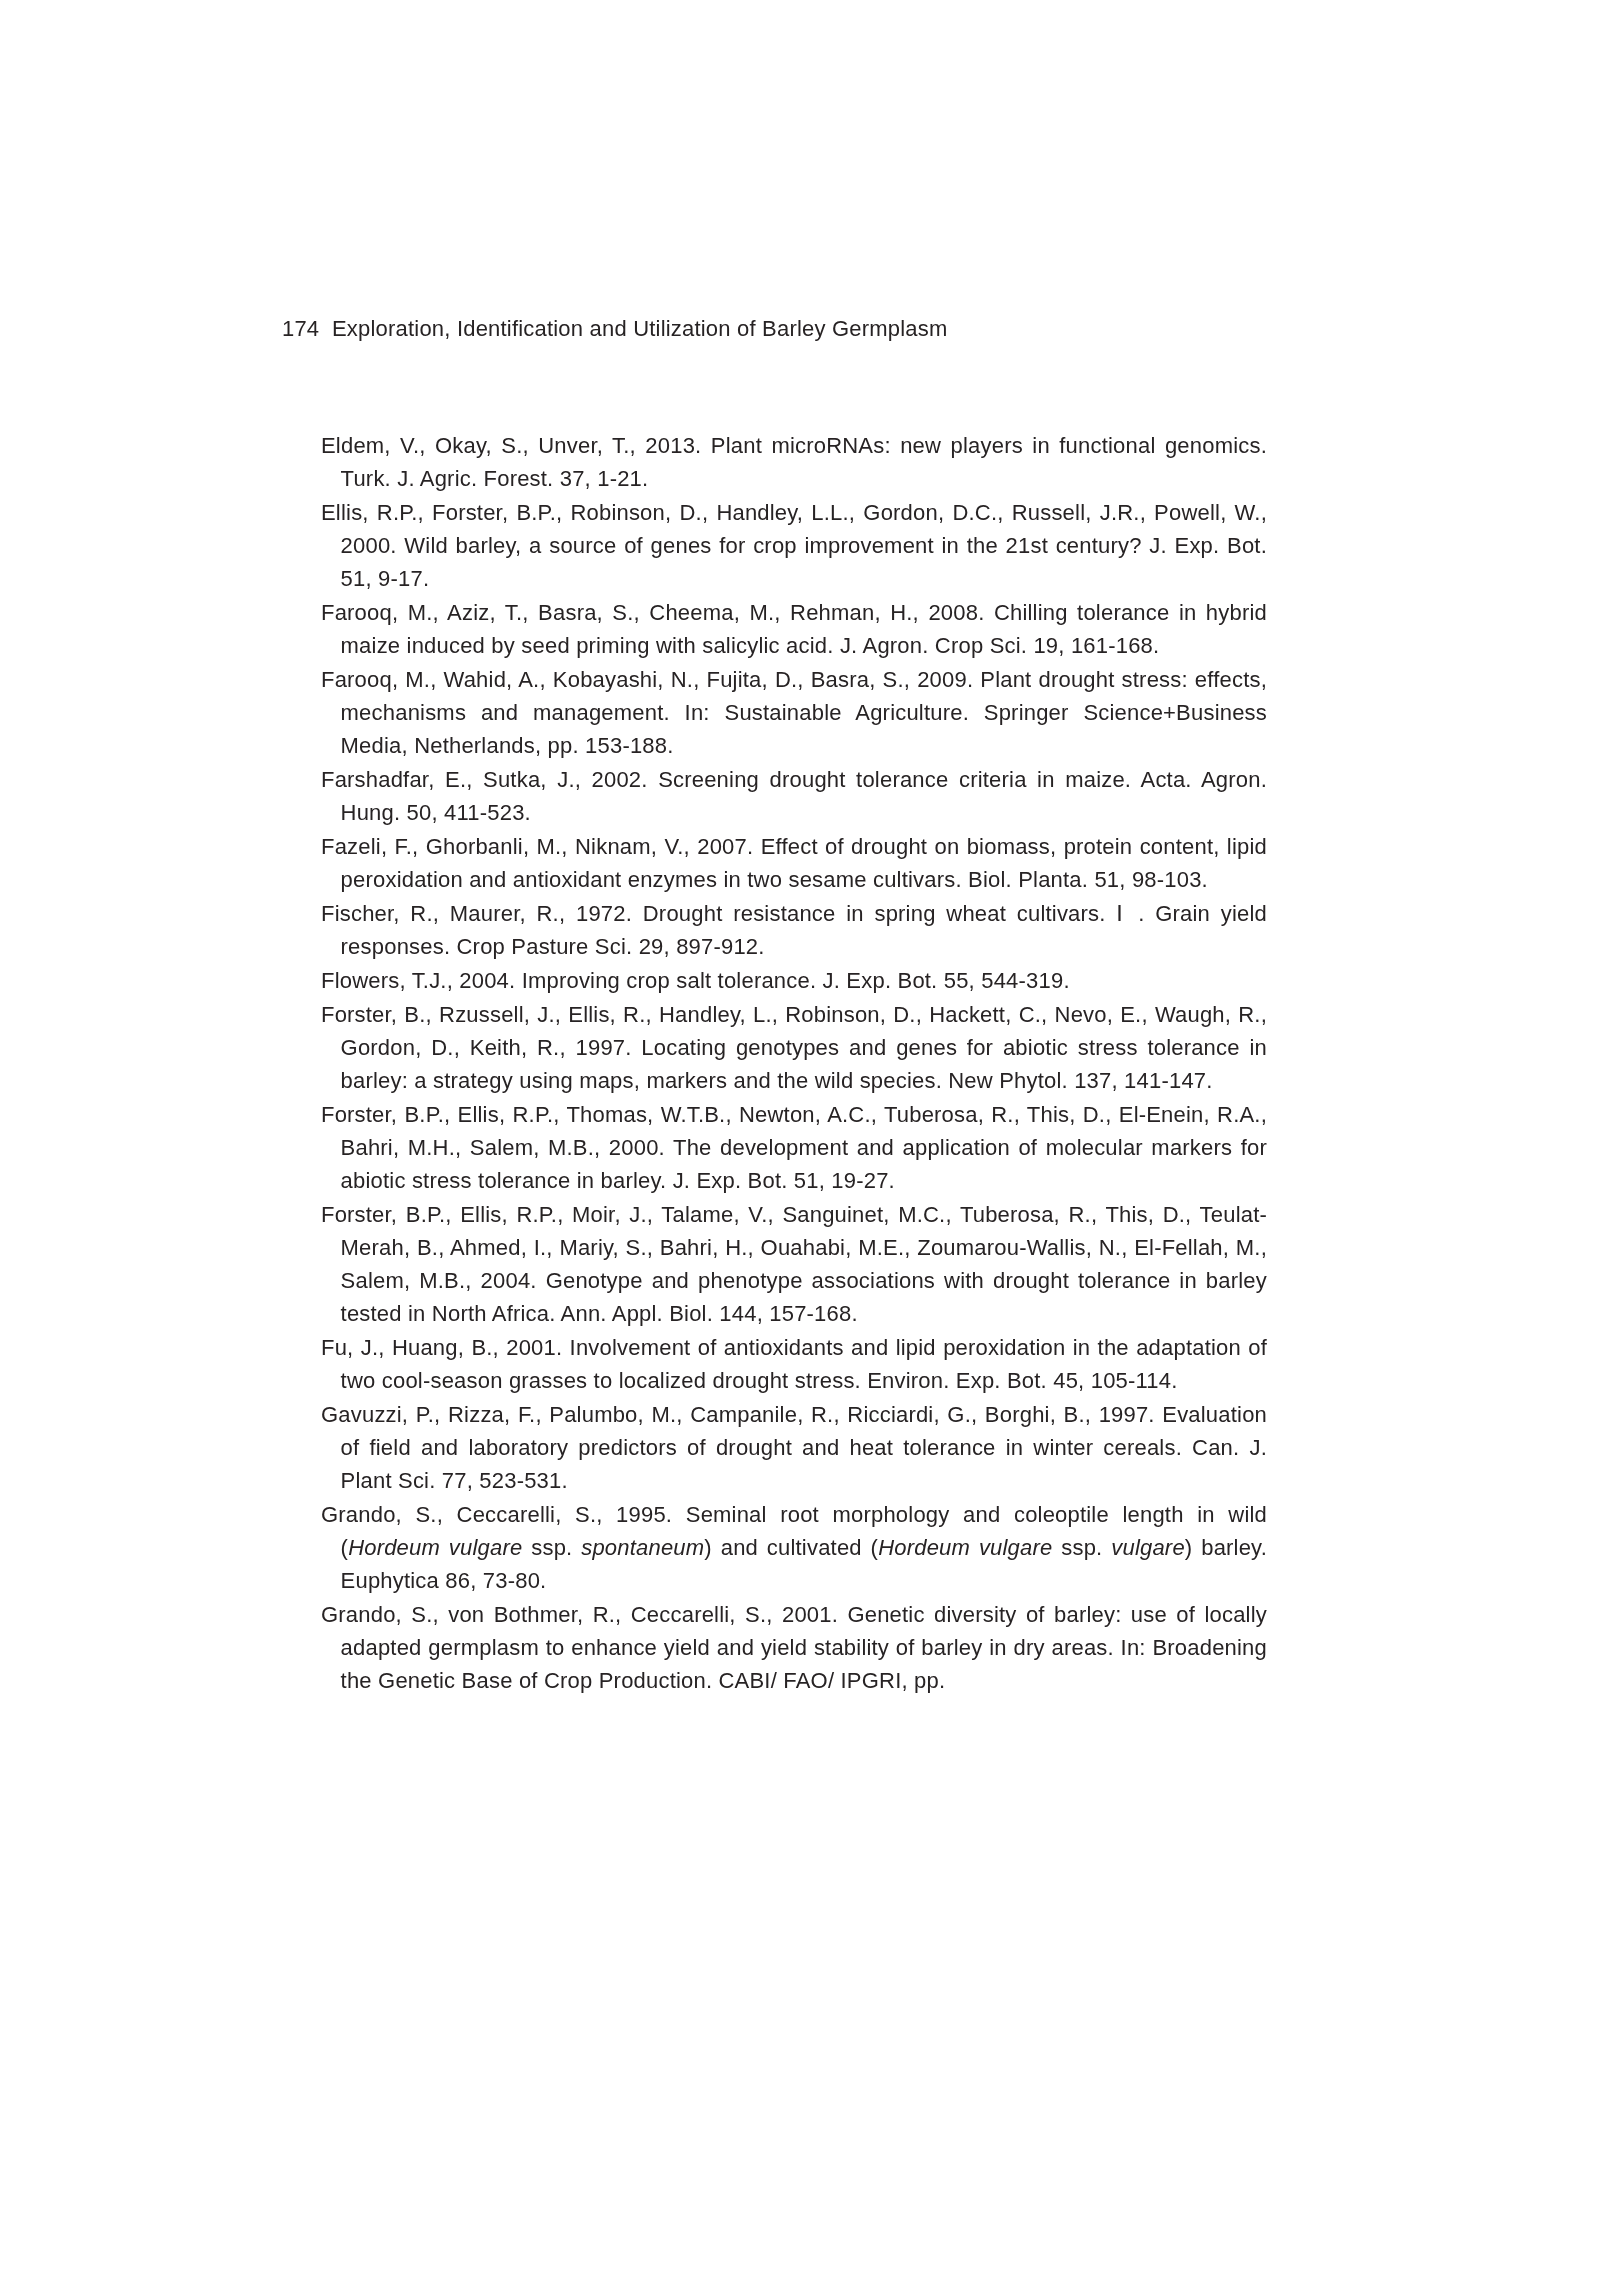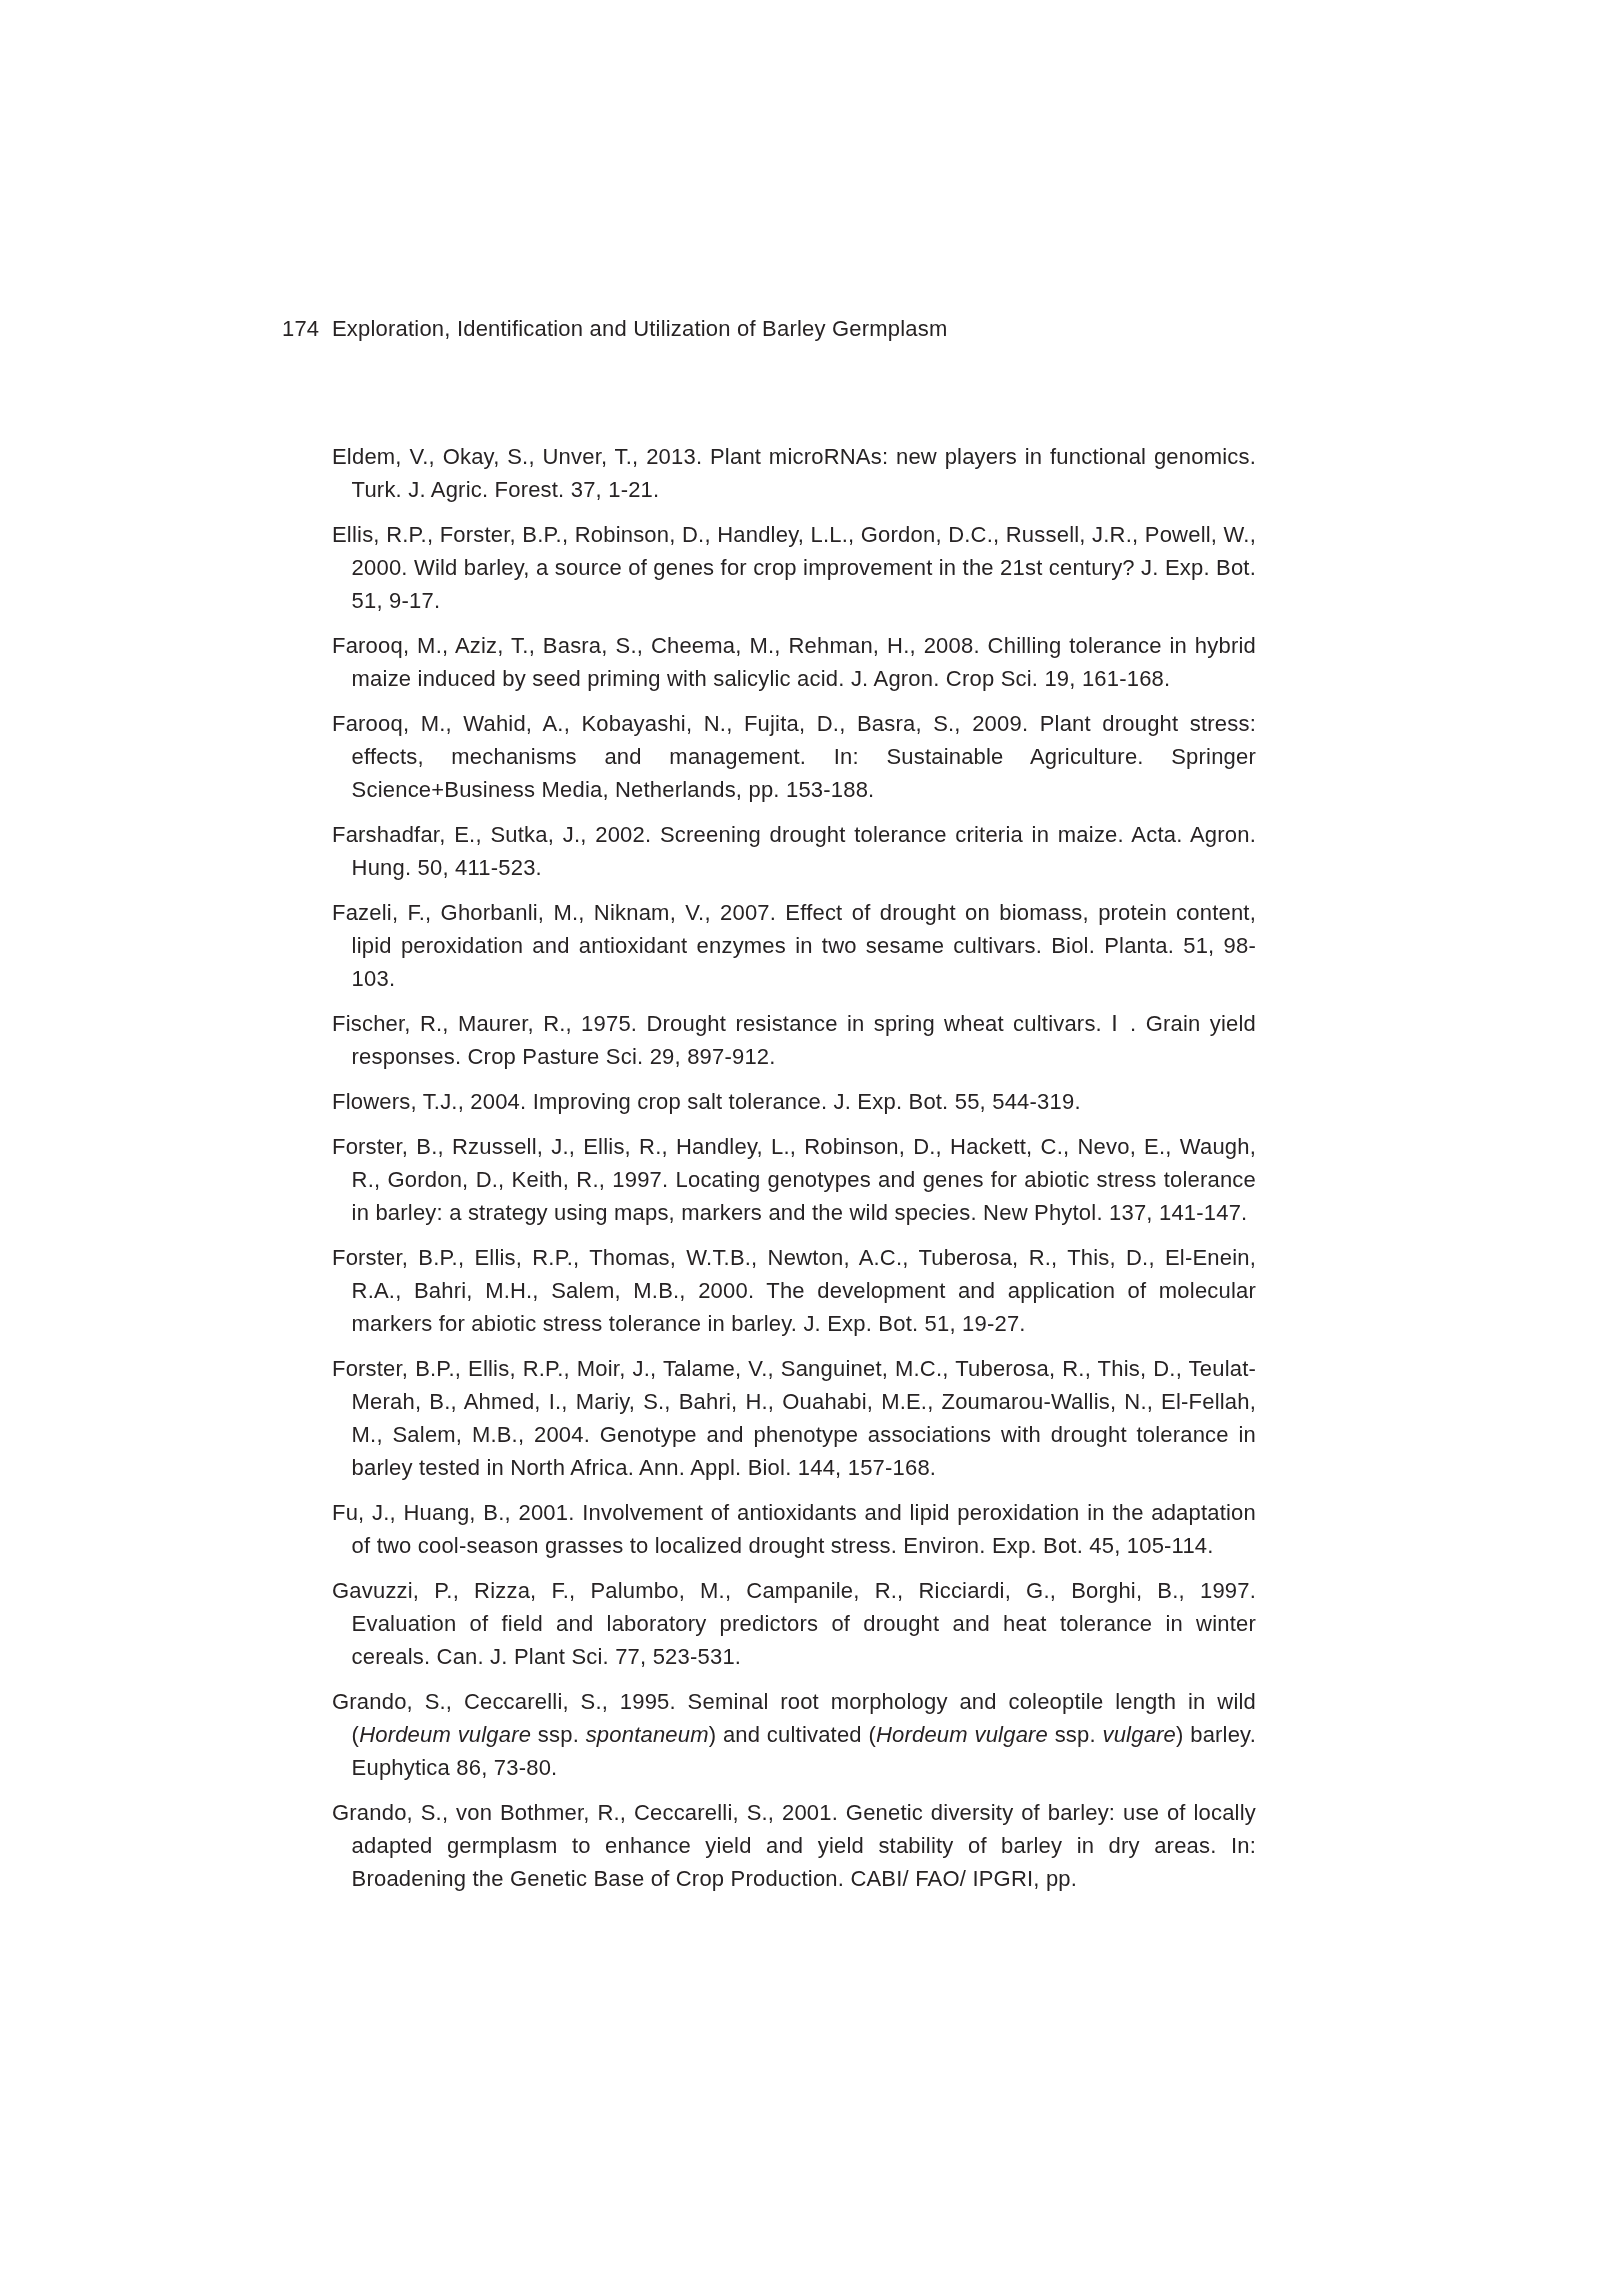--- a/index.html
+++ b/index.html
@@ -40,7 +40,7 @@
     text-align: justify;
   }
   .ref {
-    margin: 12px;
+    margin: 1px;
     padding-left: 19.6px;
     text-indent: -19.6px;
   }

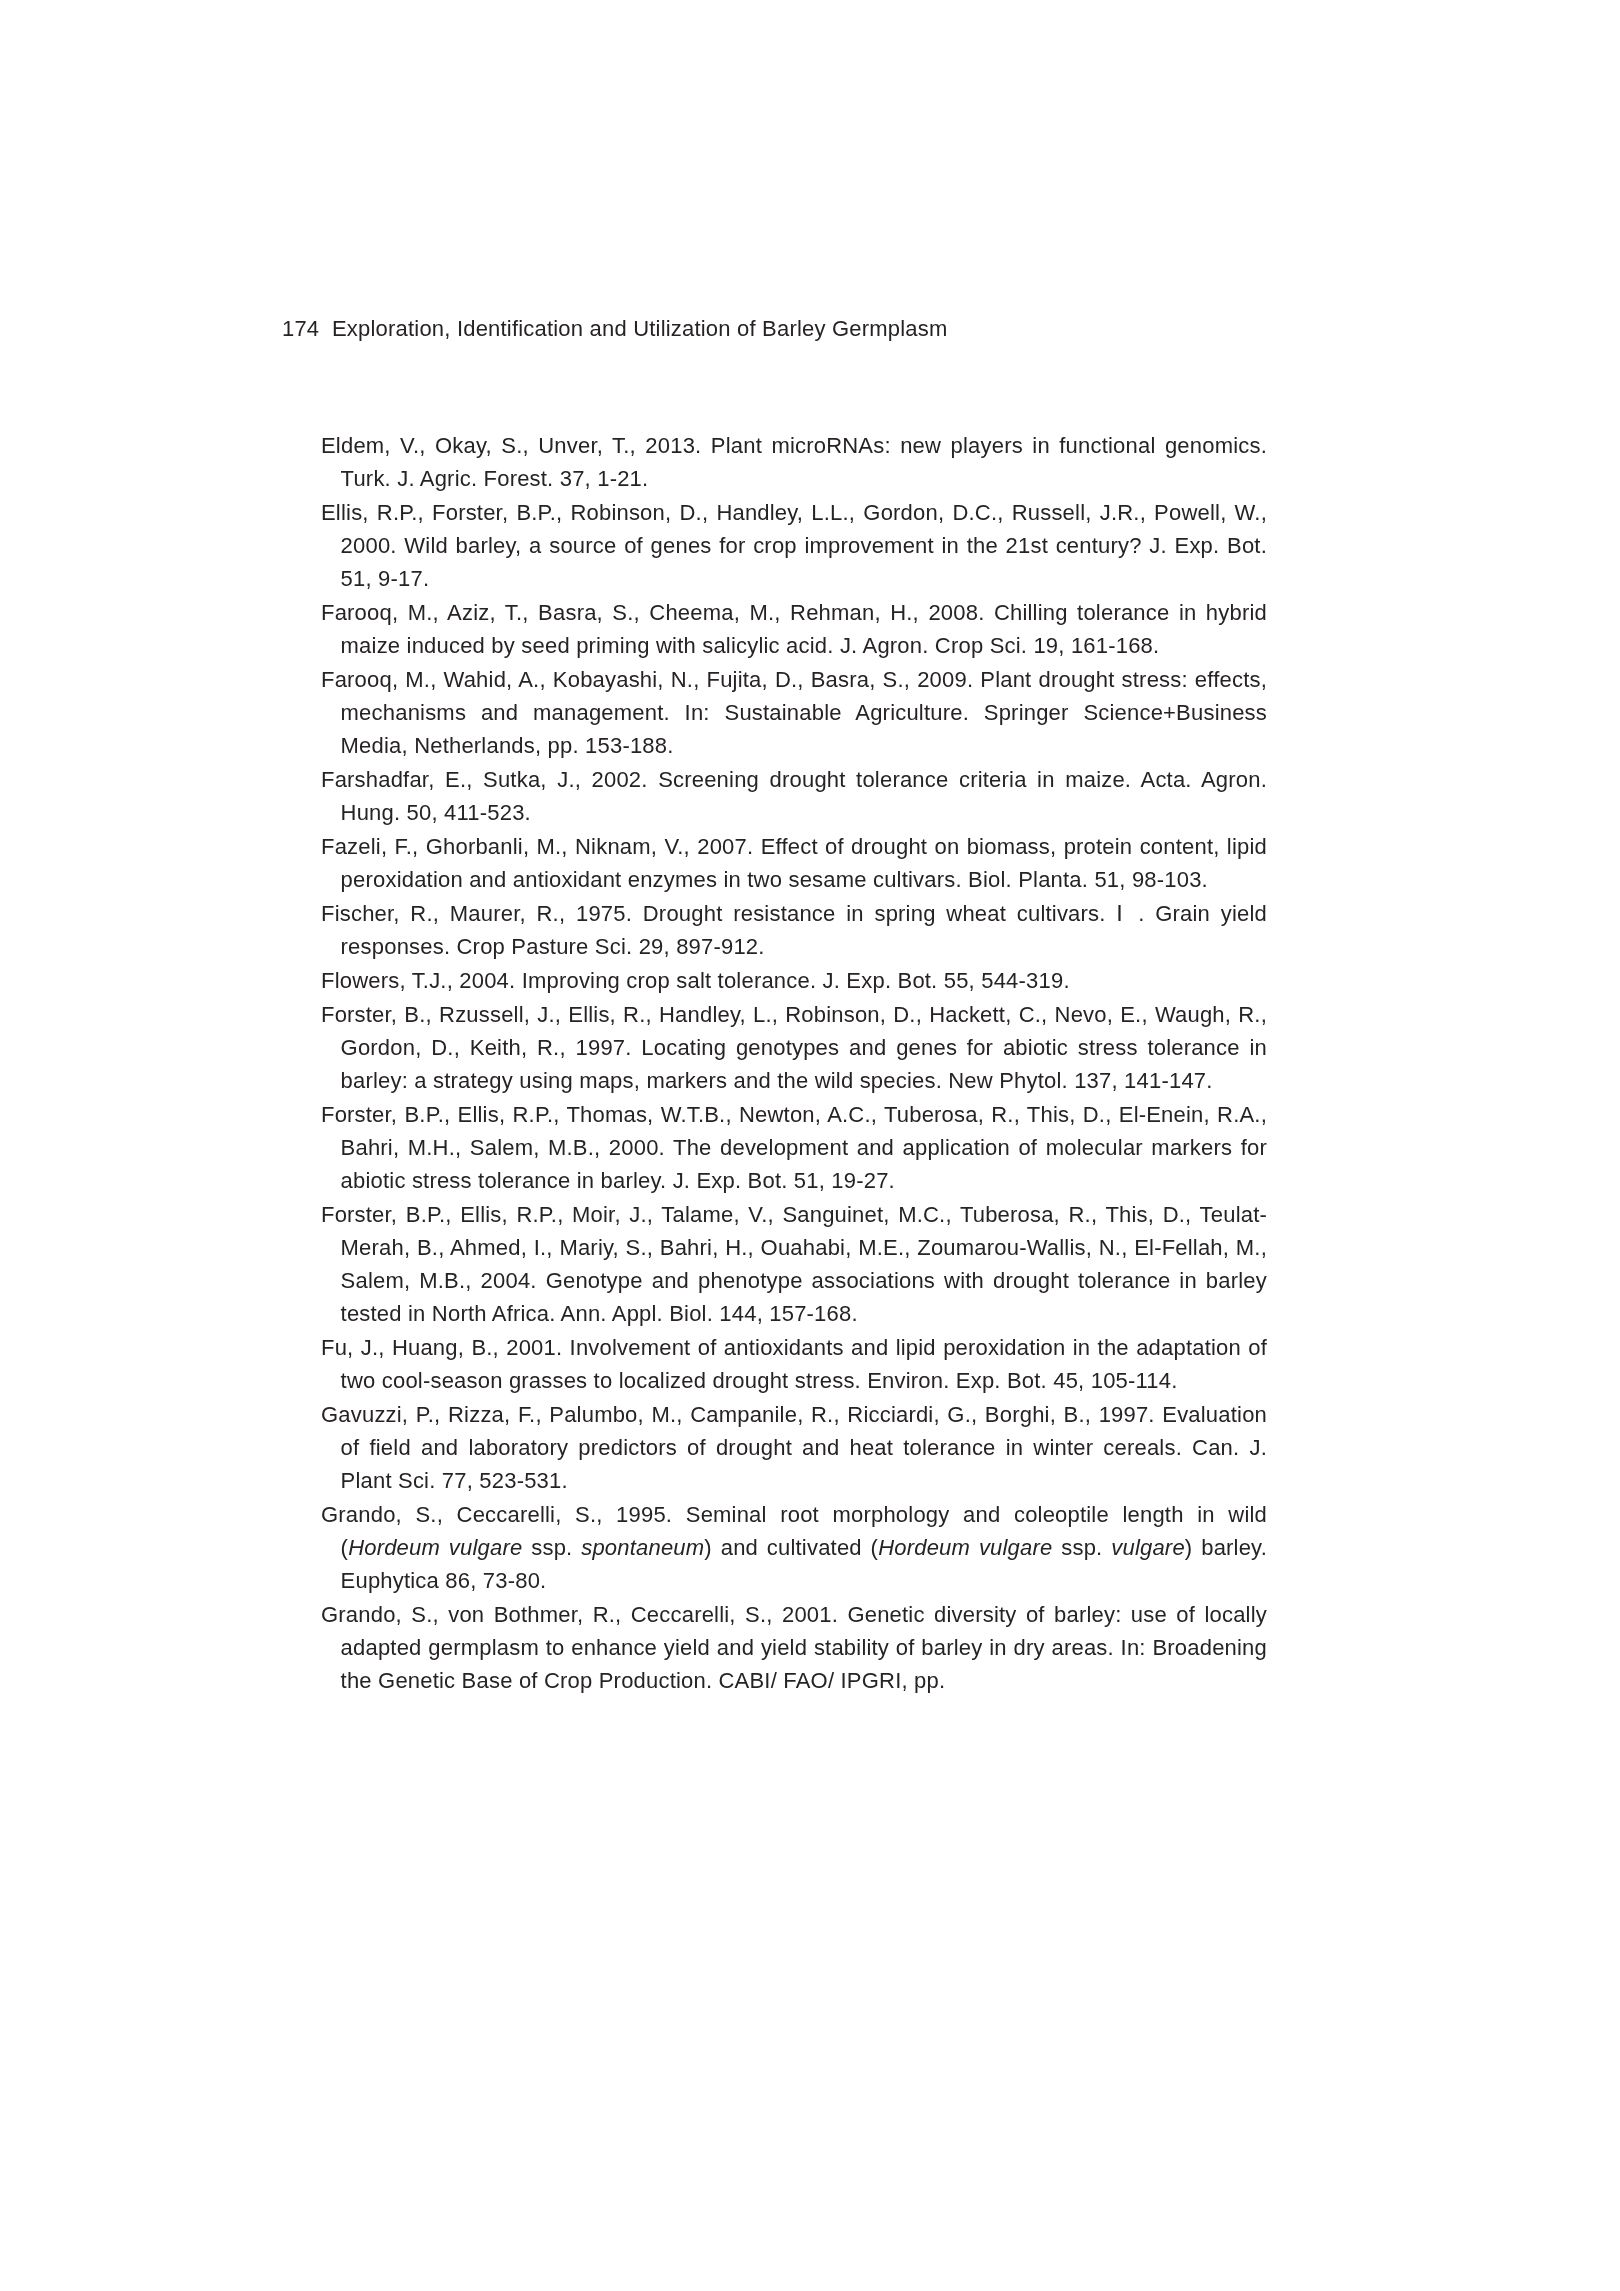--- a/index.html
+++ b/index.html
@@ -63,7 +63,7 @@
       <p class="ref"><span>Farooq, M., Wahid, A., Kobayashi, N., Fujita, D., Basra, S., 2009. Plant drought stress: effects, mechanisms and management. In: Sustainable Agriculture. Springer Science+Business Media, Netherlands, pp. 153-188.</span></p>
       <p class="ref"><span>Farshadfar, E., Sutka, J., 2002. Screening drought tolerance criteria in maize. Acta. Agron. Hung. 50, 411-523.</span></p>
       <p class="ref"><span>Fazeli, F., Ghorbanli, M., Niknam, V., 2007. Effect of drought on biomass, protein content, lipid peroxidation and antioxidant enzymes in two sesame cultivars. Biol. Planta. 51, 98-103.</span></p>
-      <p class="ref"><span>Fischer, R., Maurer, R., 1975. Drought resistance in spring wheat cultivars. Ⅰ . Grain yield responses. Crop Pasture Sci. 29, 897-912.</span></p>
+      <p class="ref"><span>Fischer, R., Maurer, R., 1972. Drought resistance in spring wheat cultivars. Ⅰ . Grain yield responses. Crop Pasture Sci. 29, 897-912.</span></p>
       <p class="ref"><span>Flowers, T.J., 2004. Improving crop salt tolerance. J. Exp. Bot. 55, 544-319.</span></p>
       <p class="ref"><span>Forster, B., Rzussell, J., Ellis, R., Handley, L., Robinson, D., Hackett, C., Nevo, E., Waugh, R., Gordon, D., Keith, R., 1997. Locating genotypes and genes for abiotic stress tolerance in barley: a strategy using maps, markers and the wild species. New Phytol. 137, 141-147.</span></p>
       <p class="ref"><span>Forster, B.P., Ellis, R.P., Thomas, W.T.B., Newton, A.C., Tuberosa, R., This, D., El-Enein, R.A., Bahri, M.H., Salem, M.B., 2000. The development and application of molecular markers for abiotic stress tolerance in barley. J. Exp. Bot. 51, 19-27.</span></p>

